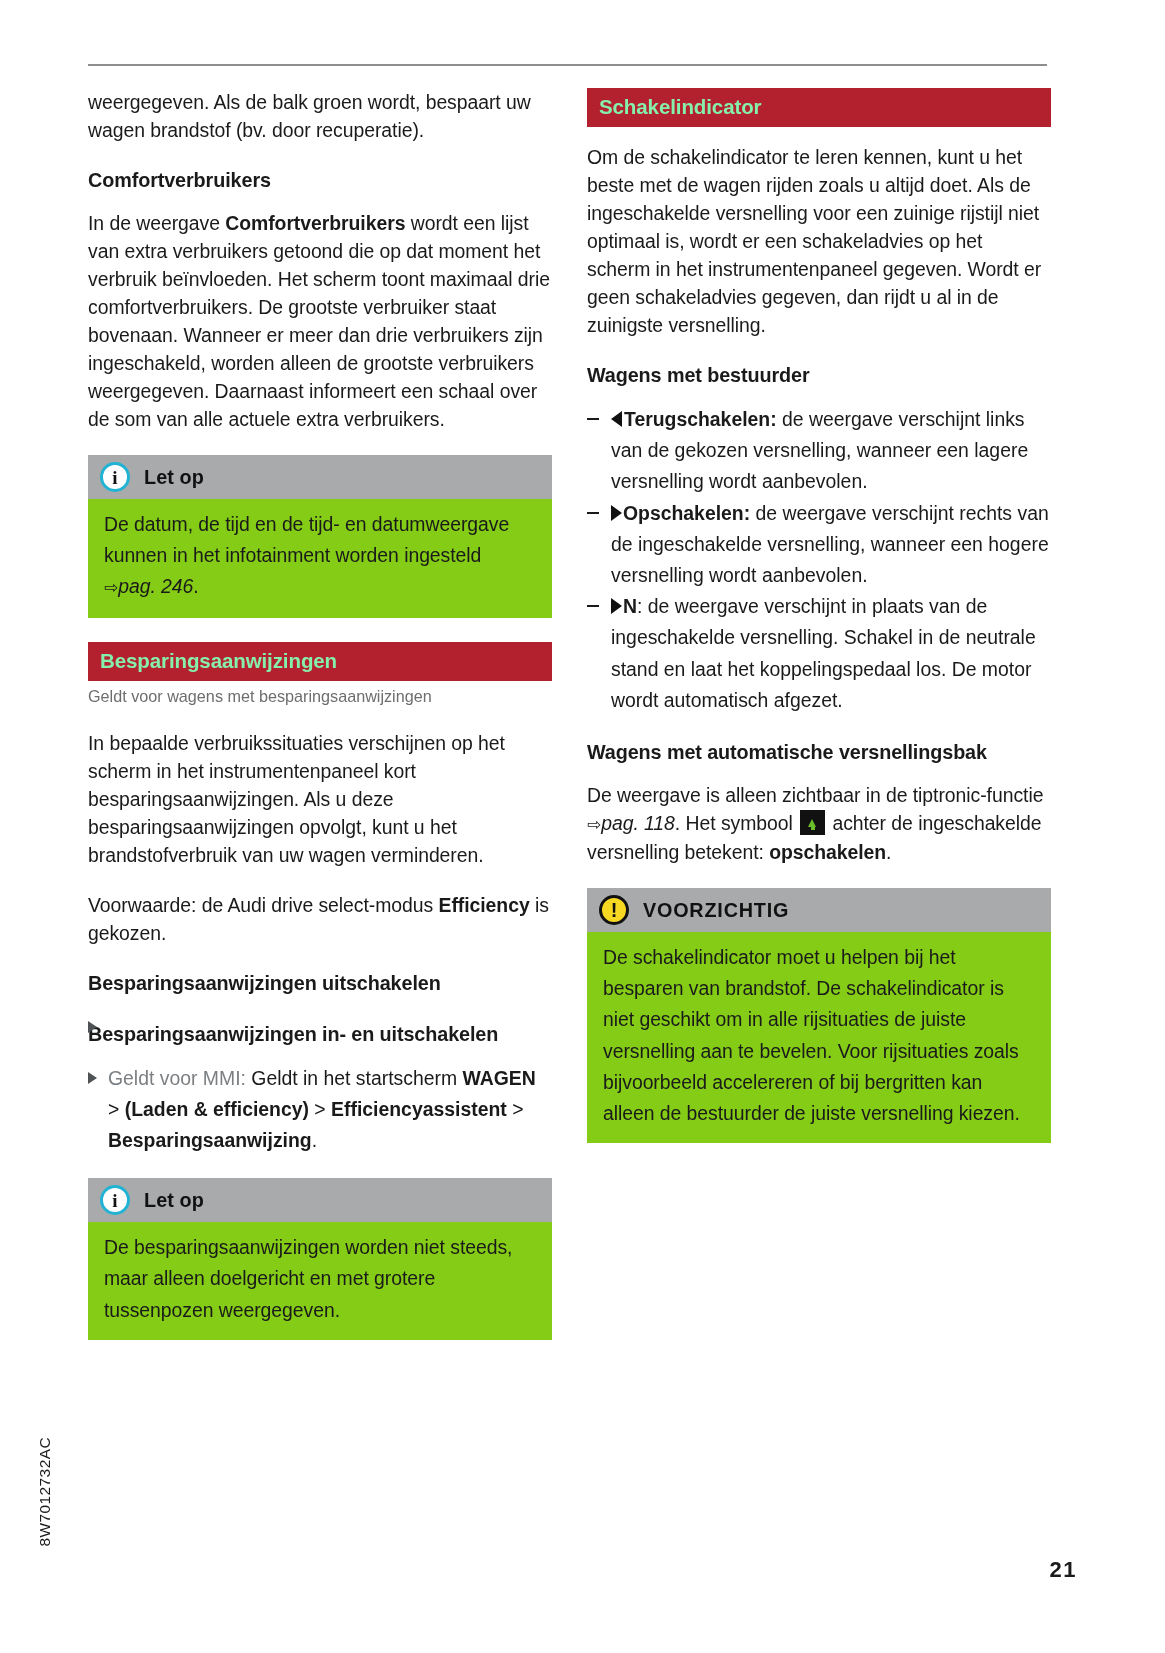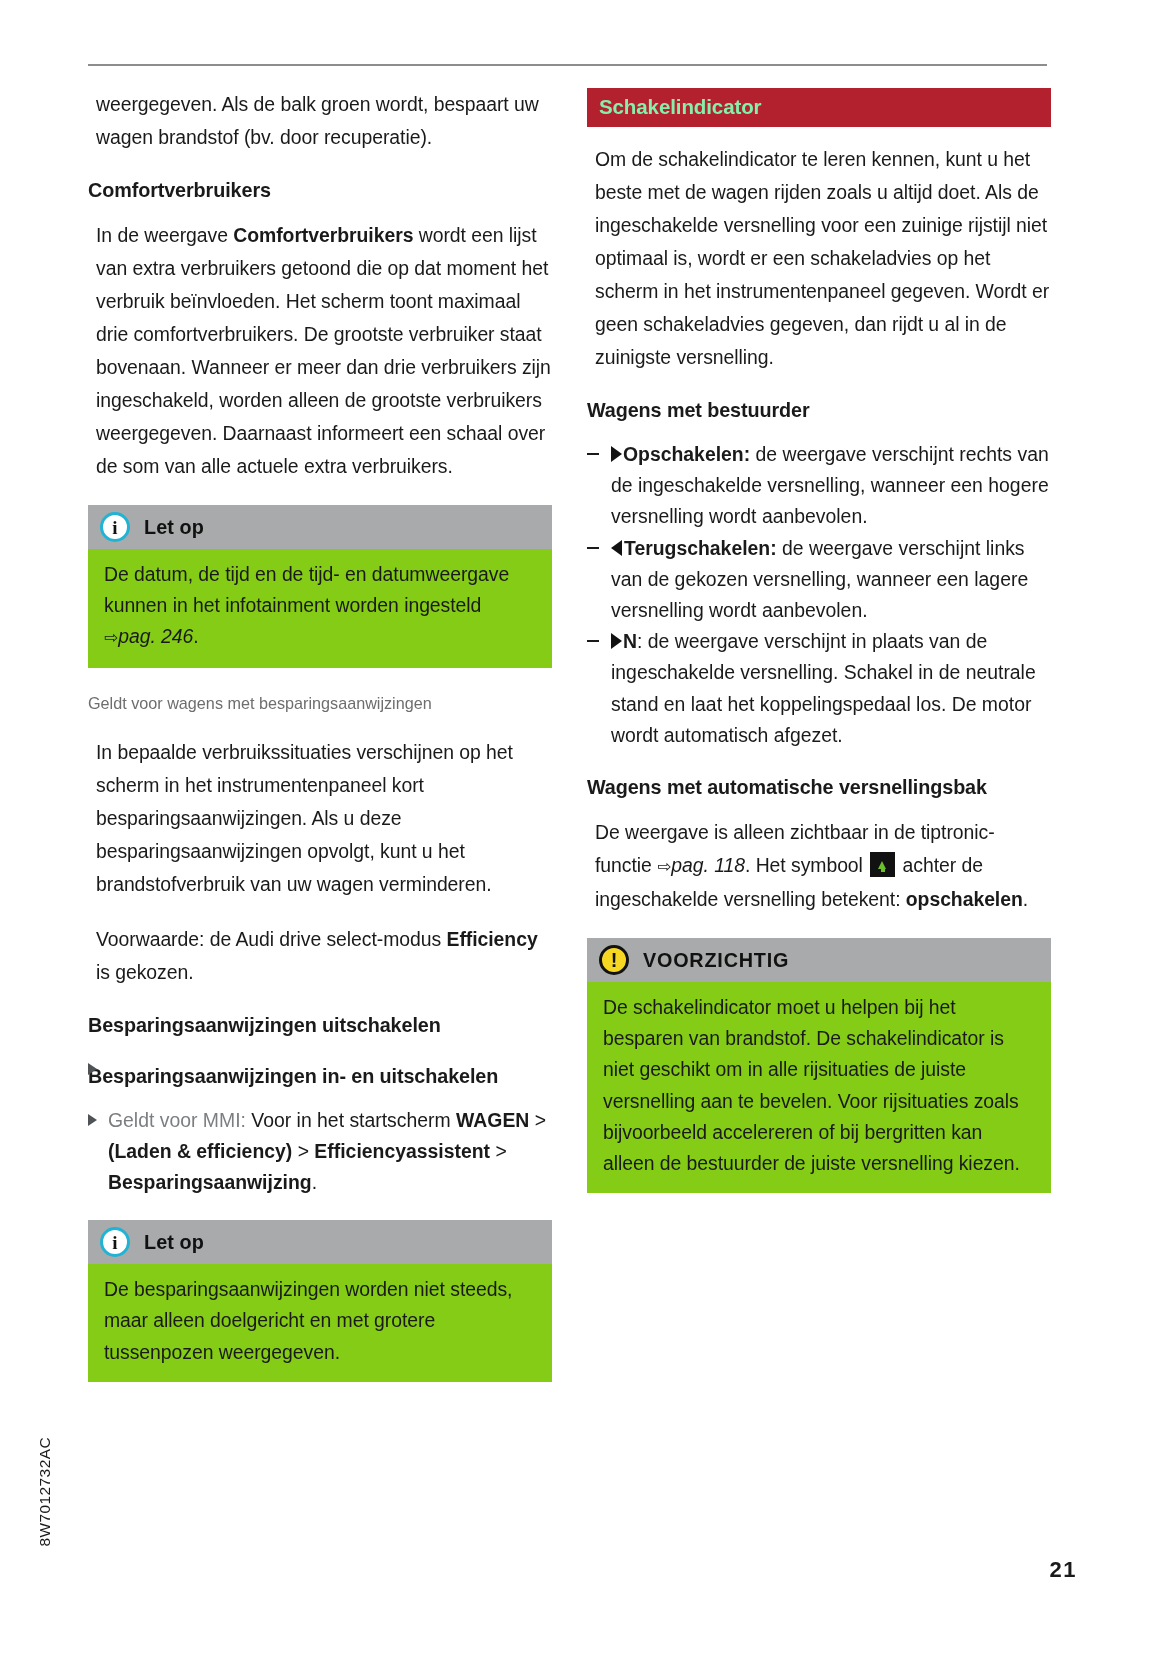--- a/index.html
+++ b/index.html
@@ -53,8 +53,8 @@
 
   p, .para {
     font-size: 19.4px;
-    line-height: 33px;
-    margin: 0 0 22px 8px;
+    line-height: 28px;
+    margin: 0 0 22px 0;
     color: #1a1a1a;
     letter-spacing: -0.05px;
   }

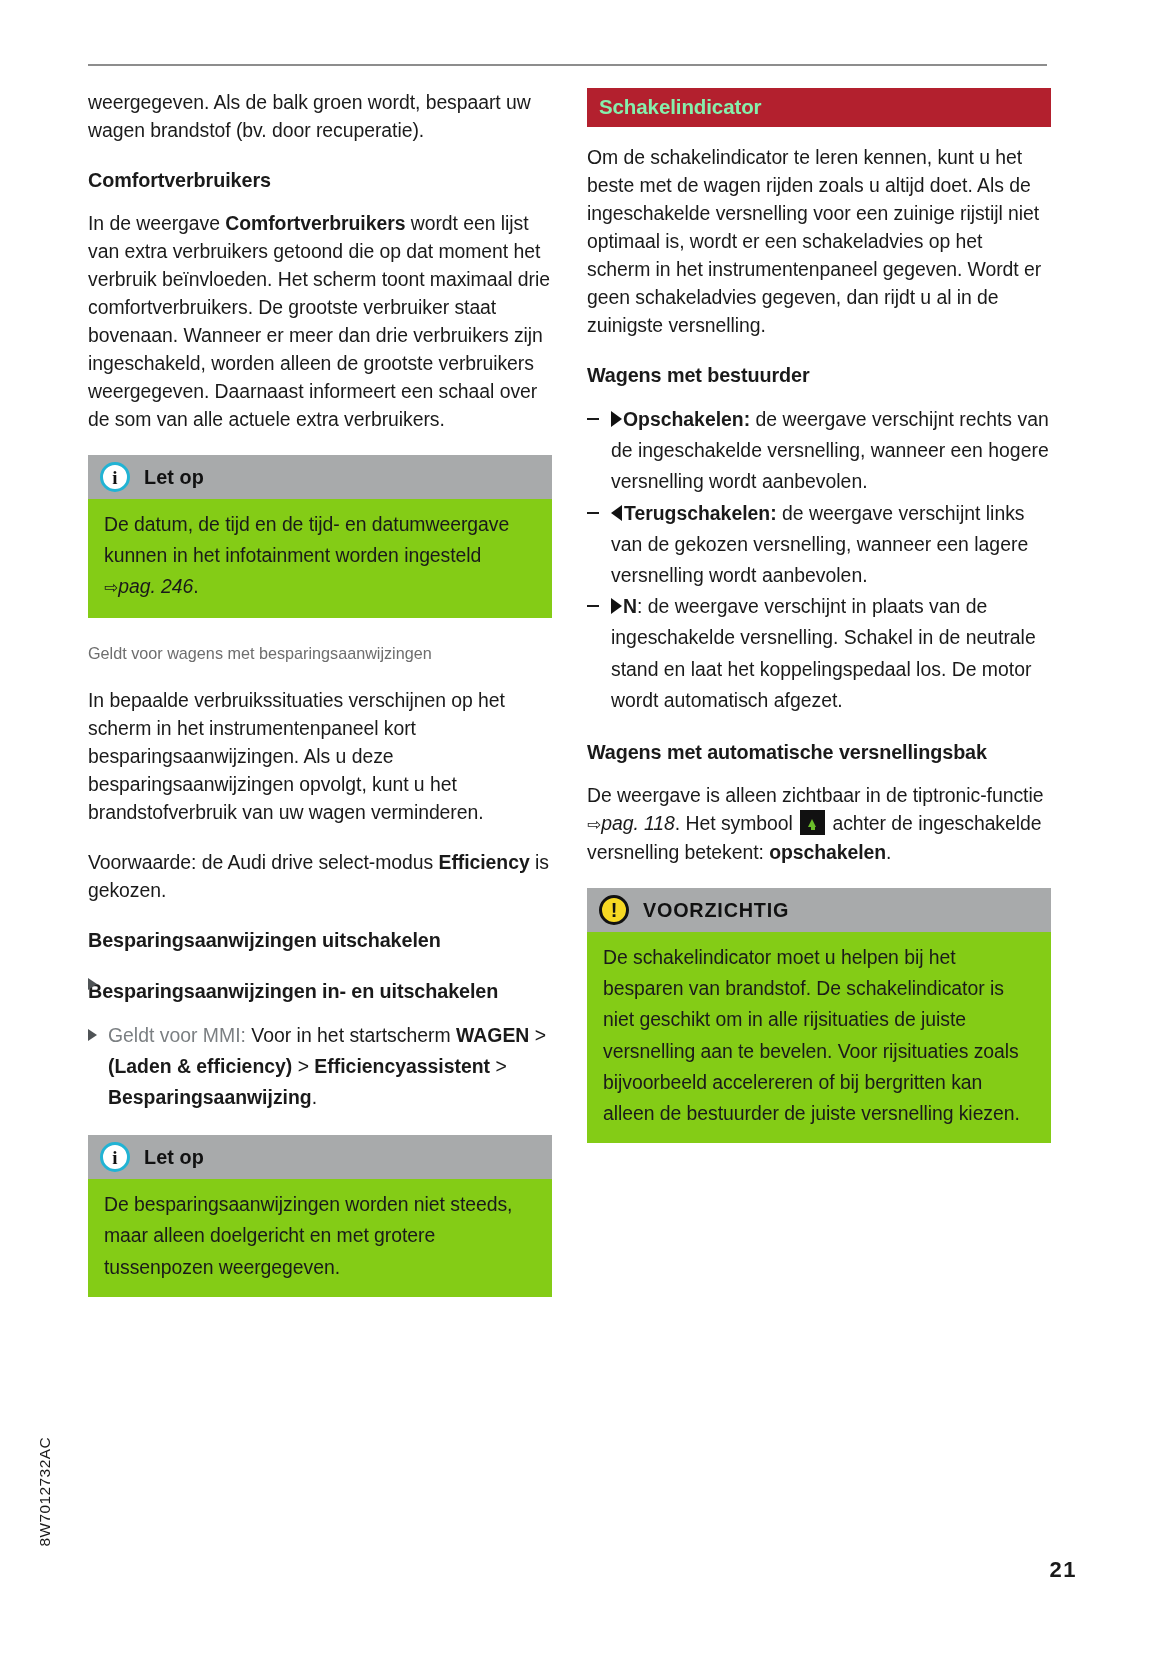--- a/index.html
+++ b/index.html
@@ -314,11 +314,11 @@
     <ul class="dashlist">
       <li>
         <span class="dash"></span>
+        <span class="geardown"></span><b>Terugschakelen:</b><span> de weergave verschijnt links van de gekozen versnelling, wanneer een lagere versnelling wordt aanbevolen.</span>
+      </li>
+      <li>
+        <span class="dash"></span>
         <span class="gearup"></span><b>Opschakelen:</b><span> de weergave verschijnt rechts van de ingeschakelde versnelling, wanneer een hogere versnelling wordt aanbevolen.</span>
-      </li>
-      <li>
-        <span class="dash"></span>
-        <span class="geardown"></span><b>Terugschakelen:</b><span> de weergave verschijnt links van de gekozen versnelling, wanneer een lagere versnelling wordt aanbevolen.</span>
       </li>
       <li>
         <span class="dash"></span>

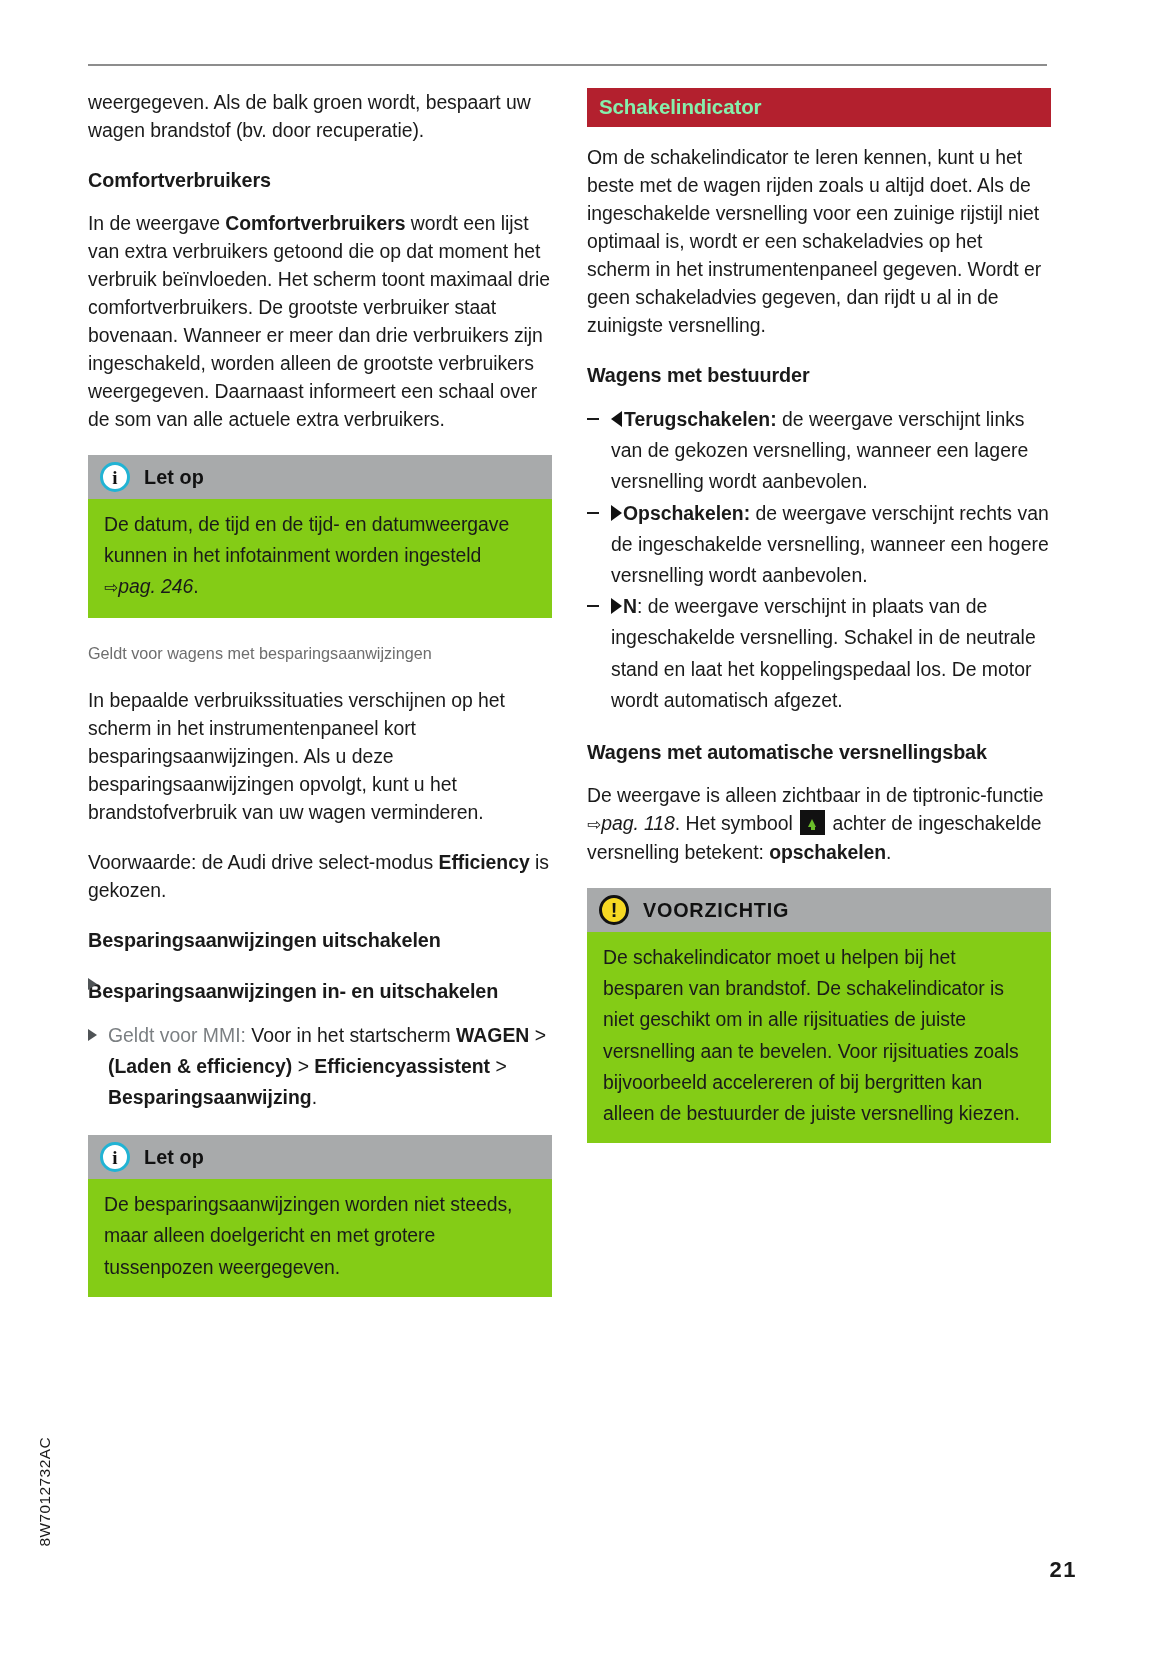--- a/index.html
+++ b/index.html
@@ -268,6 +268,7 @@
       </div>
     </div>
 
+    <div class="section-bar tight">Besparingsaanwijzingen</div>
     <div class="section-sub">Geldt voor wagens met besparingsaanwijzingen</div>
 
     <p class="para">In bepaalde verbruikssituaties verschijnen op het scherm in het instrumentenpaneel kort besparingsaanwijzingen. Als u deze besparingsaanwijzingen opvolgt, kunt u het brandstofverbruik van uw wagen verminderen.</p>

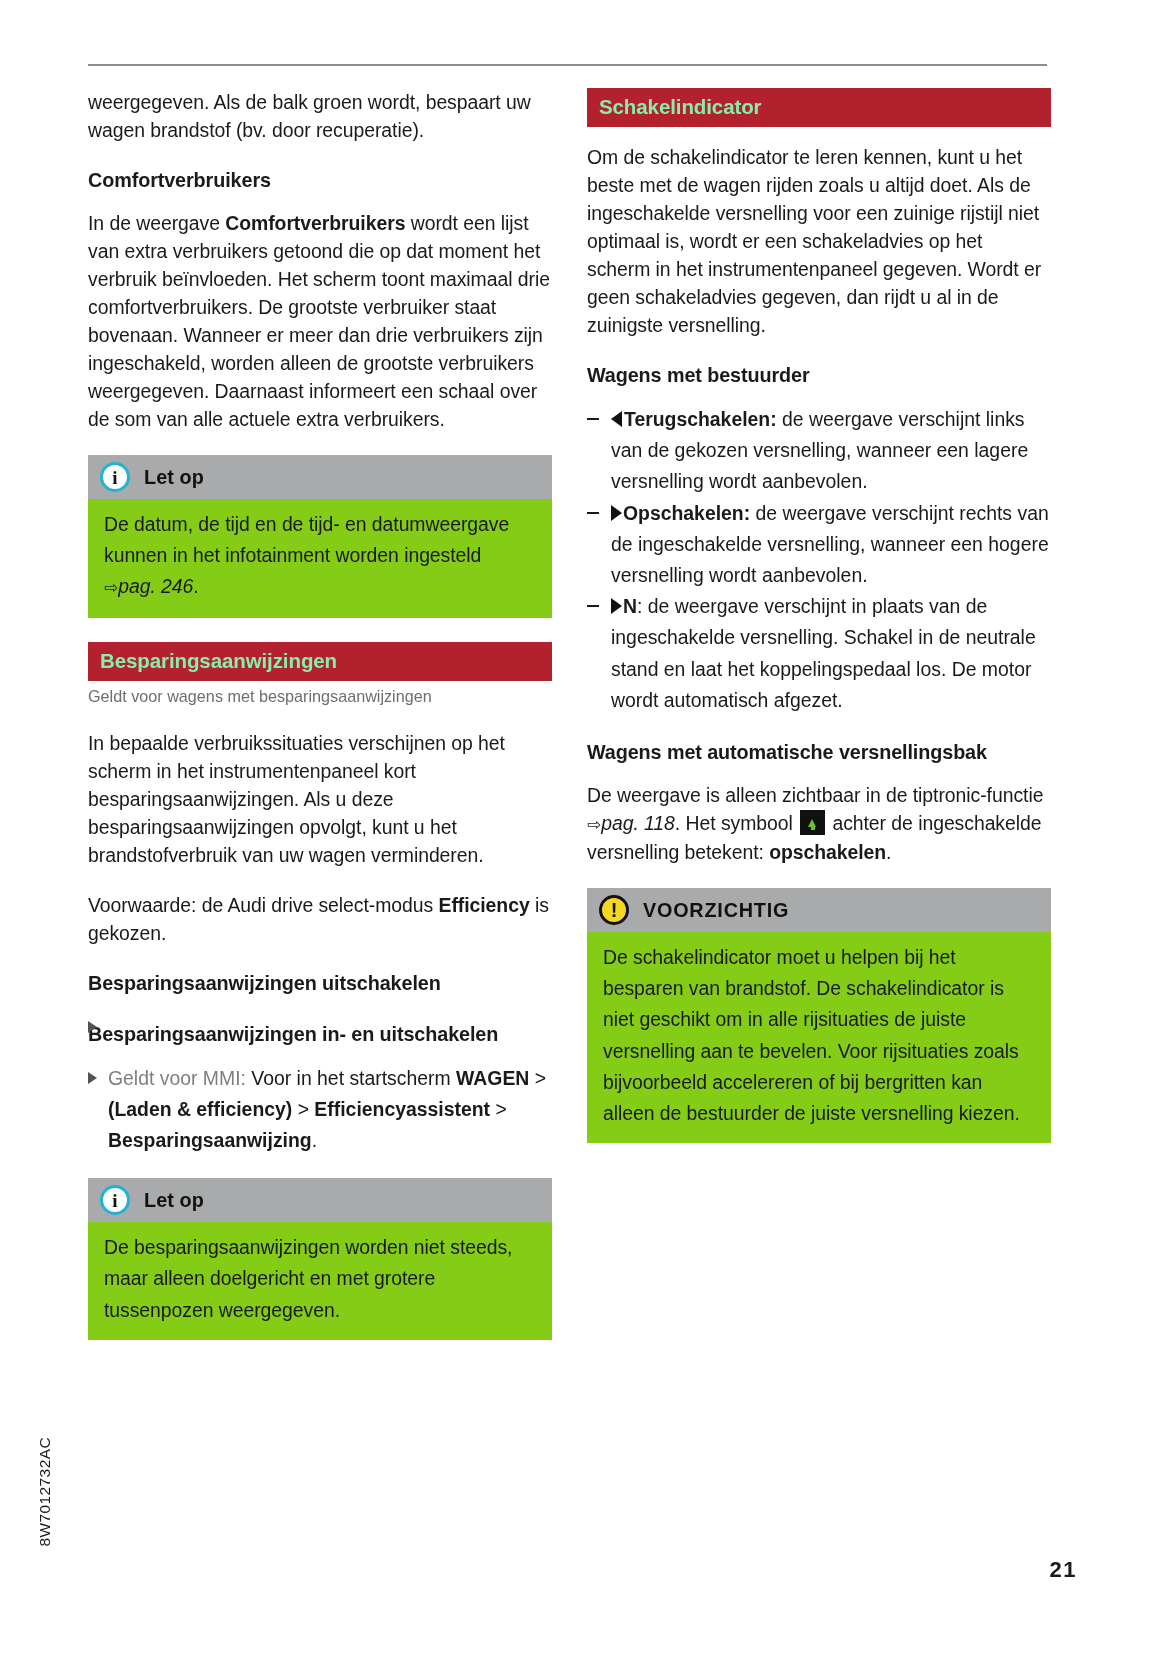--- a/index.html
+++ b/index.html
@@ -288,7 +288,7 @@
     <ul class="bullets">
       <li>
         <span class="tri"></span>
-        <span class="gray-lead">Geldt voor MMI:</span><span> Voor in het startscherm </span><b>WAGEN</b><span> &gt; </span><b>(Laden &amp; efficiency)</b><span> &gt; </span><b>Efficiencyassistent</b><span> &gt; </span><b>Besparingsaanwijzing</b><span>.</span>
+        <span class="gray-lead">Geldt voor MMI:</span><span> Geldt in het startscherm </span><b>WAGEN</b><span> &gt; </span><b>(Laden &amp; efficiency)</b><span> &gt; </span><b>Efficiencyassistent</b><span> &gt; </span><b>Besparingsaanwijzing</b><span>.</span>
       </li>
     </ul>
 

